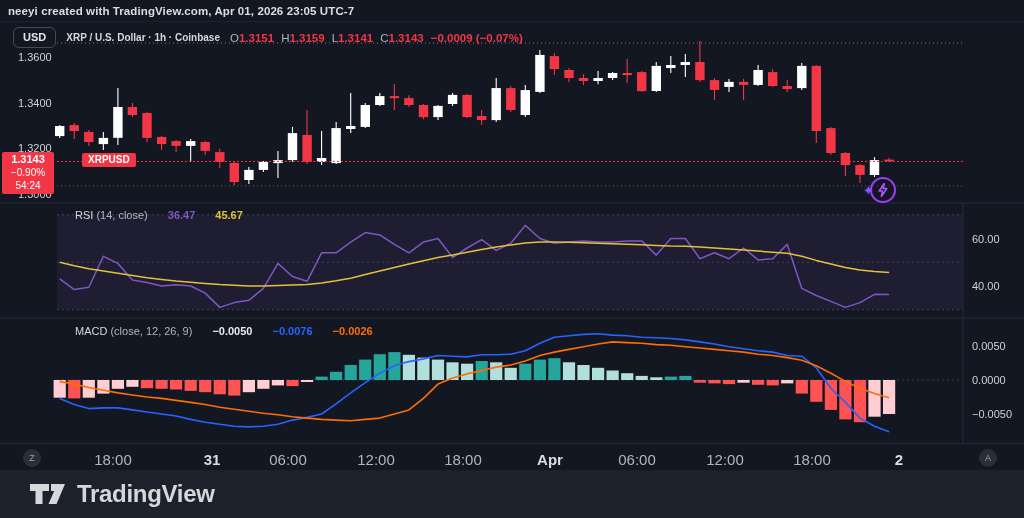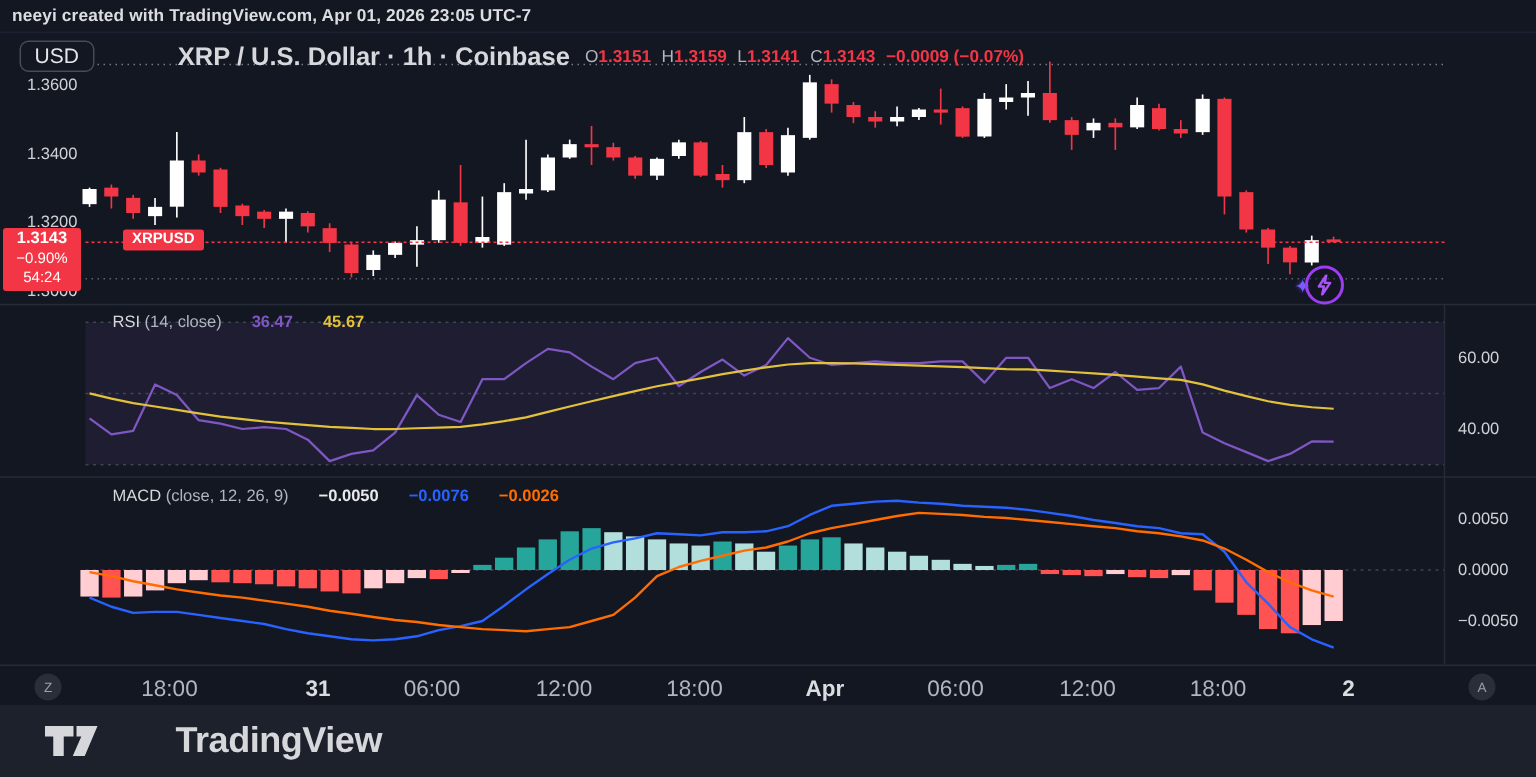--- a/index.html
+++ b/index.html
@@ -11,7 +11,7 @@
   #chart-svg{position:absolute;left:0;top:0;}
   .overlay{position:absolute;z-index:5;}
   .sym-legend{left:13px;top:27px;display:flex;align-items:center;gap:10px;}
-  .usd-btn{border:1px solid #464b57;border-radius:6px;color:#e4e5e8;font-size:14px;font-weight:normal;
+  .usd-btn{border:1px solid #464b57;border-radius:6px;color:#e4e5e8;font-size:11px;font-weight:bold;
            padding:3px 9px;background:#131722;line-height:13px;}
   .sym-title{color:#d6d8dc;font-size:17px;font-weight:bold;margin-left:46px;}
   .ohlc{display:flex;gap:7px;font-size:11.5px;font-weight:bold;}

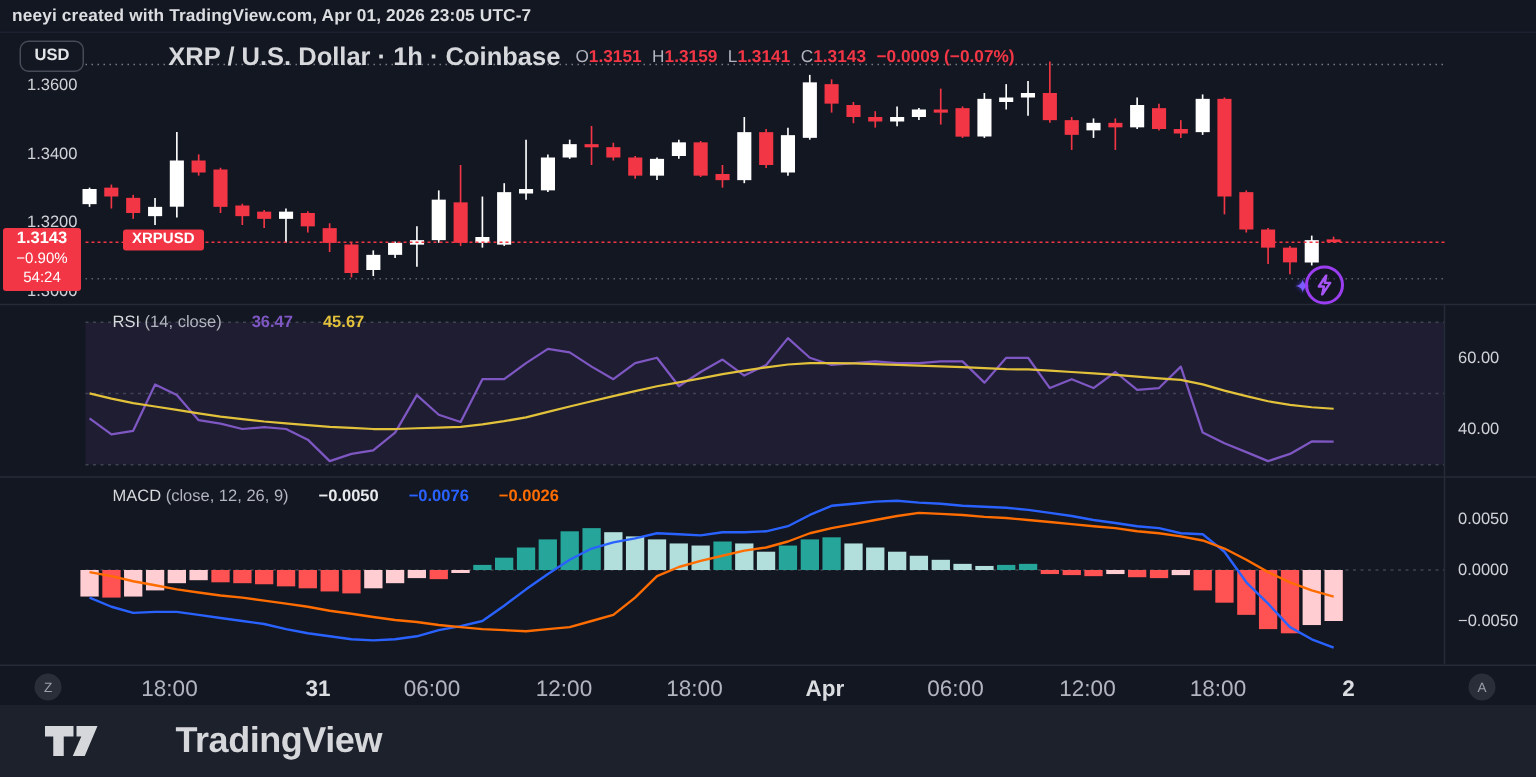--- a/index.html
+++ b/index.html
@@ -13,7 +13,7 @@
   .sym-legend{left:13px;top:27px;display:flex;align-items:center;gap:10px;}
   .usd-btn{border:1px solid #464b57;border-radius:6px;color:#e4e5e8;font-size:11px;font-weight:bold;
            padding:3px 9px;background:#131722;line-height:13px;}
-  .sym-title{color:#d6d8dc;font-size:17px;font-weight:bold;margin-left:46px;}
+  .sym-title{color:#d6d8dc;font-size:10px;font-weight:bold;}
   .ohlc{display:flex;gap:7px;font-size:11.5px;font-weight:bold;}
   .ohlc .lbl{color:#b2b5be;font-weight:normal;}
   .ohlc .val,.ohlc .chg{color:#f23645;}

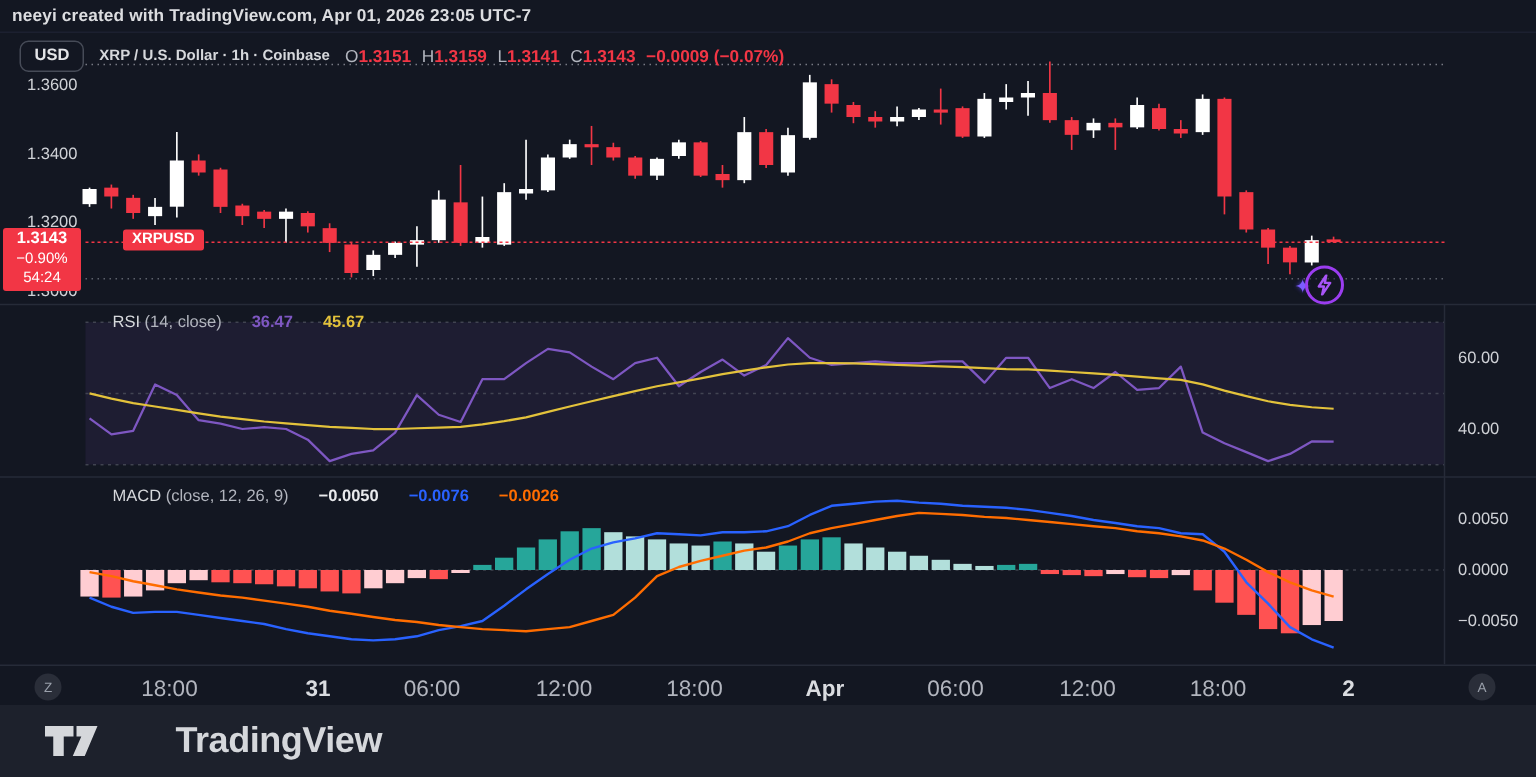--- a/index.html
+++ b/index.html
@@ -40,7 +40,7 @@
                display:flex;align-items:center;justify-content:center;background:rgba(19,23,34,.4);}
   .footer{position:absolute;left:0;top:470px;width:1024px;height:48px;background:#1d212c;
           display:flex;align-items:center;padding-left:30px;box-sizing:border-box;gap:11px;z-index:7;}
-  .footer .brand{color:#d5d7db;font-size:24px;font-weight:bold;letter-spacing:-0.3px;margin-left:40px;}
+  .footer .brand{color:#d5d7db;font-size:24px;font-weight:bold;letter-spacing:-0.3px;}
 </style>
 </head>
 <body>

